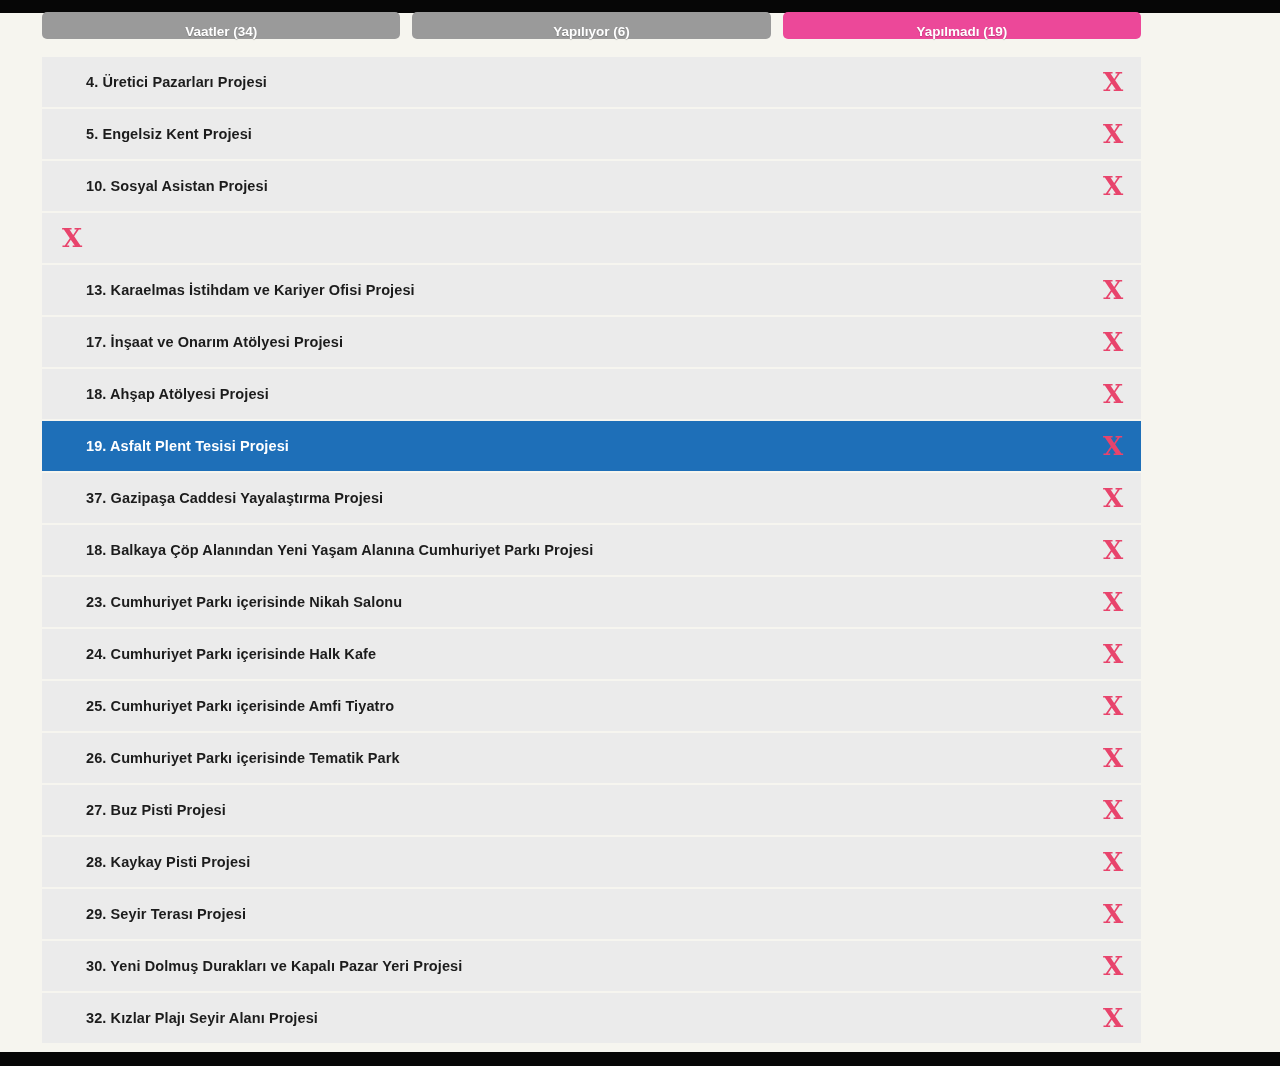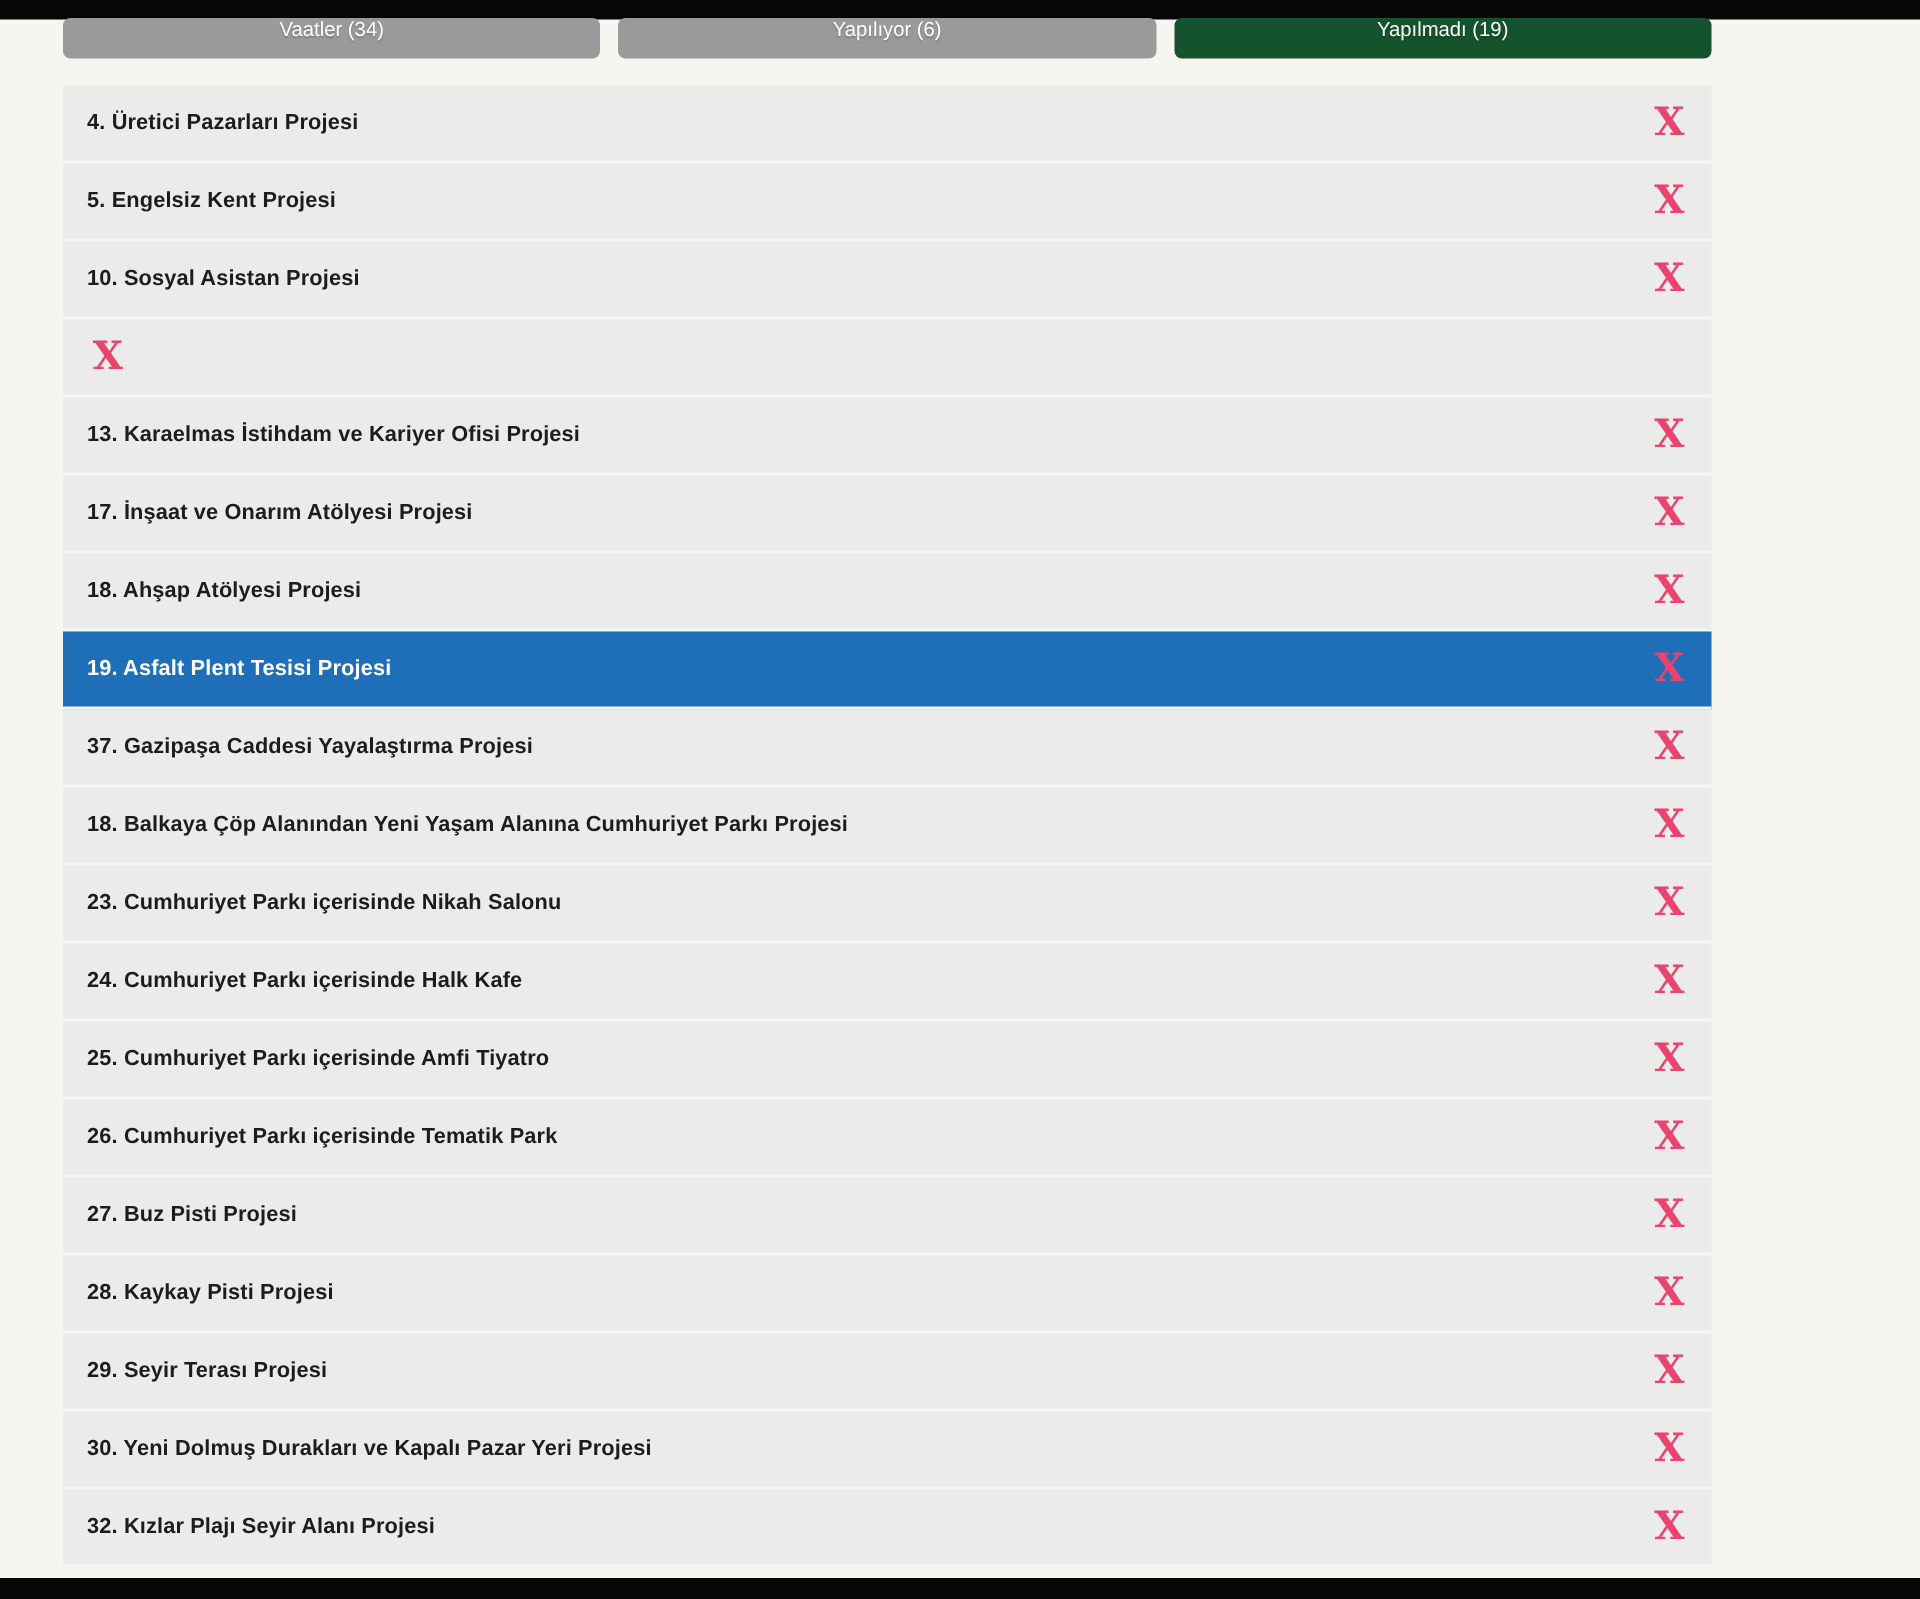--- a/index.html
+++ b/index.html
@@ -38,10 +38,10 @@
     background: #9a9a9a;
     border-radius: 5px;
     color: #ffffff;
-    font-weight: normal;
+    font-weight: bold;
     font-size: 13.5px;
     display: flex;
-    align-items: flex-start;
+    align-items: flex-end;
     justify-content: center;
     cursor: pointer;
     text-shadow: 0 1px 1px rgba(0,0,0,0.2);

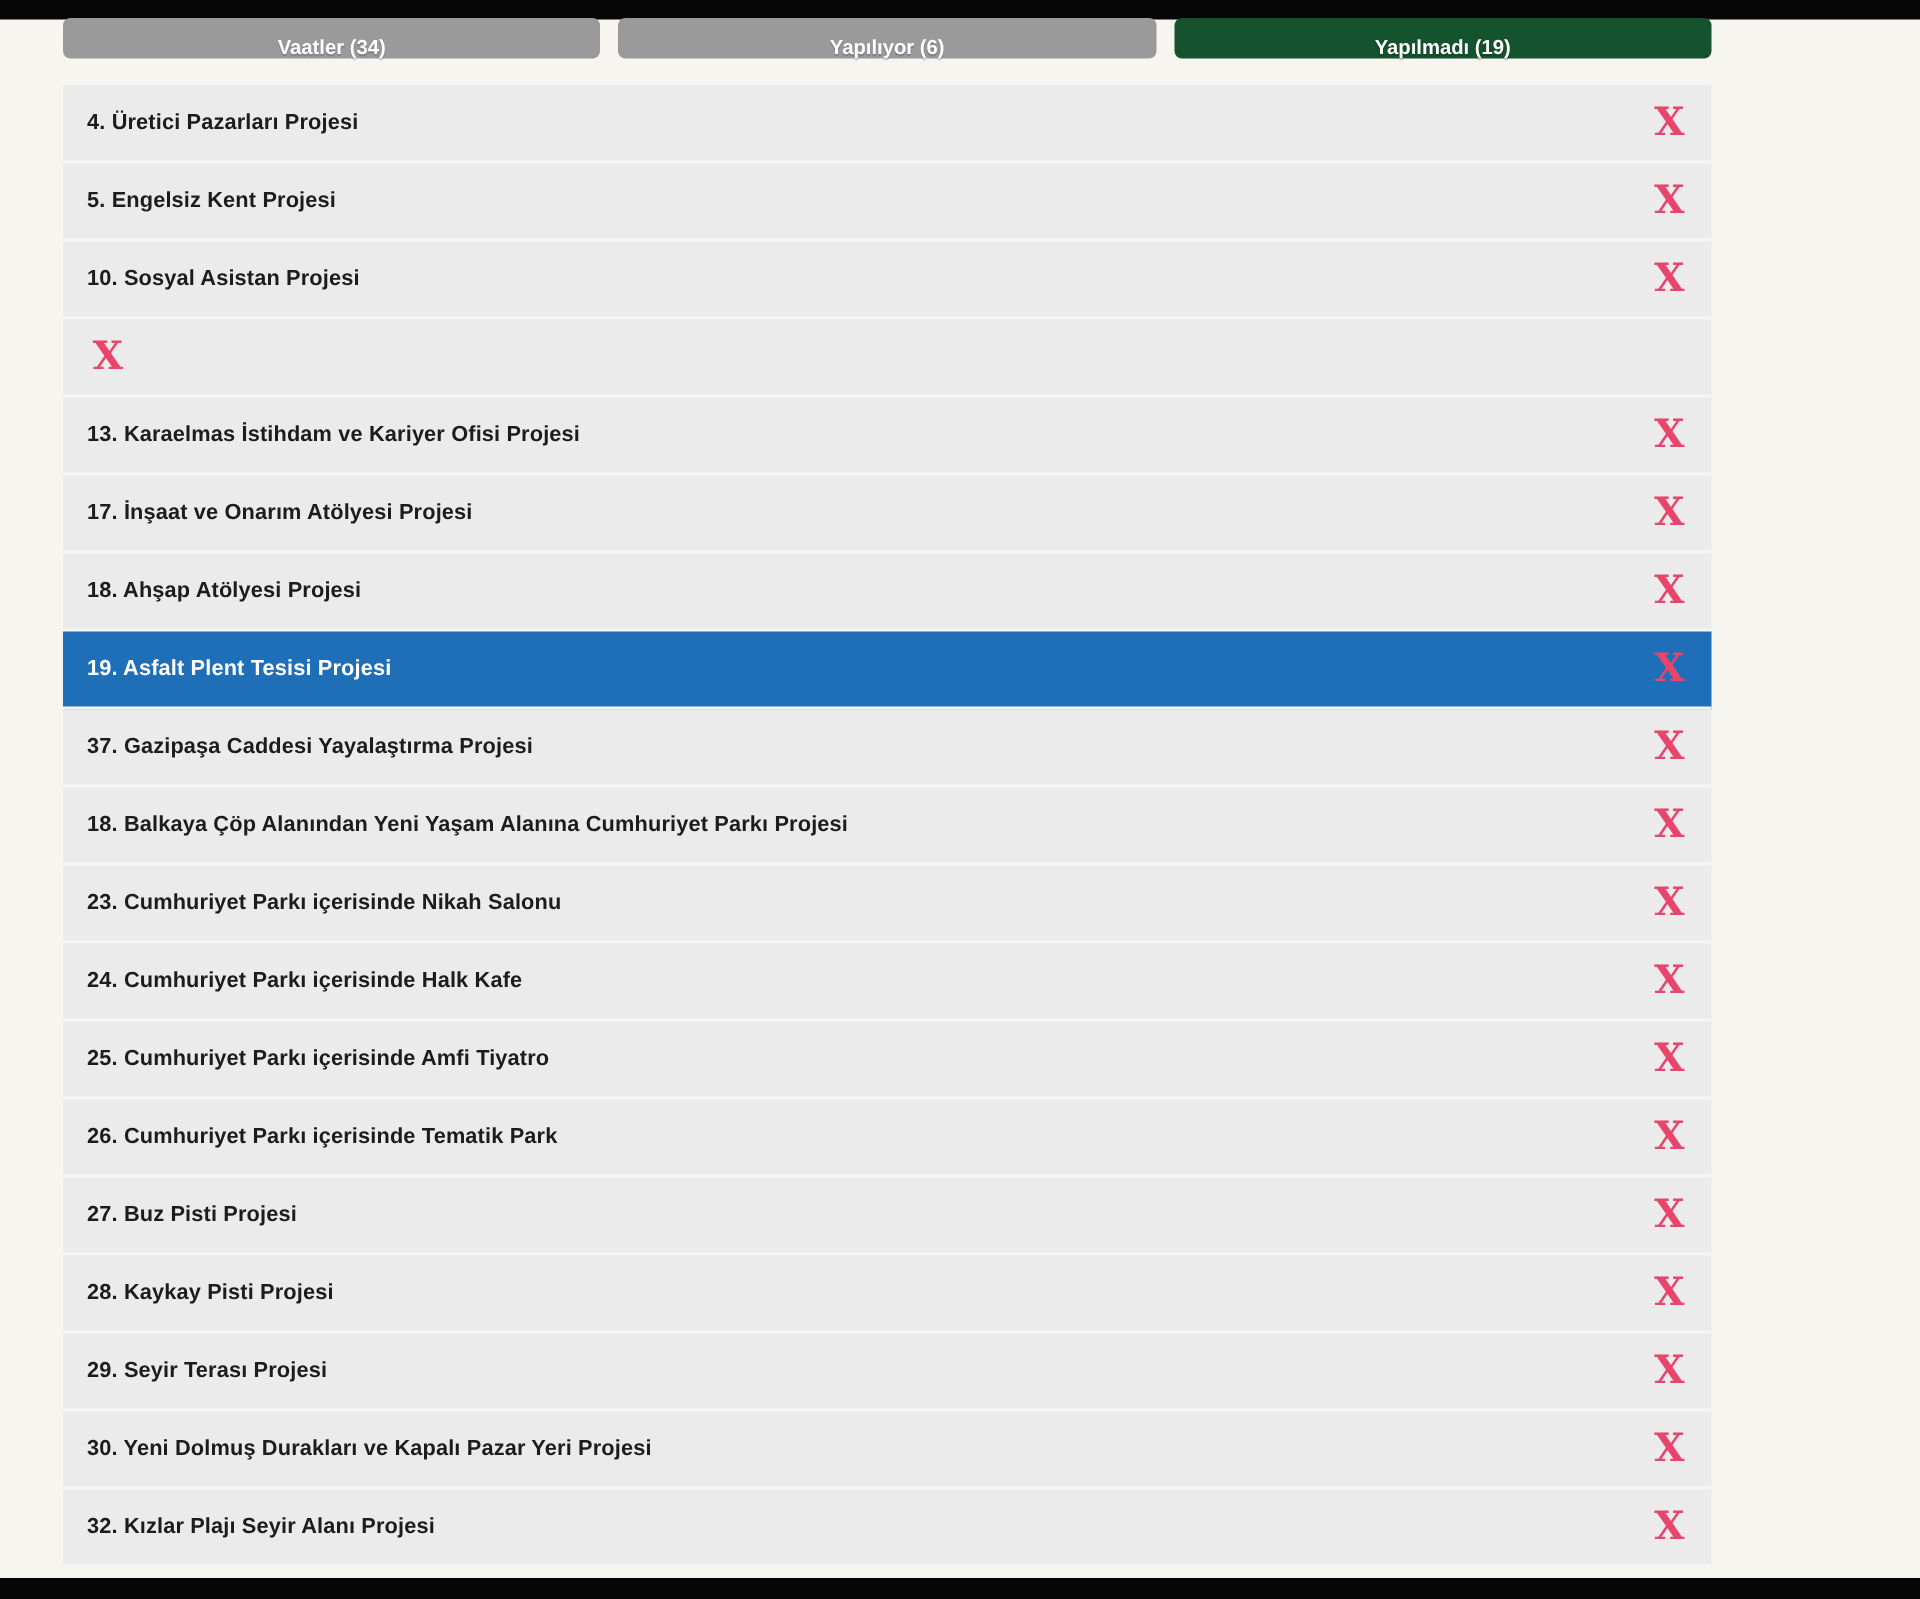--- a/index.html
+++ b/index.html
@@ -47,7 +47,7 @@
     text-shadow: 0 1px 1px rgba(0,0,0,0.2);
   }
   .tab.active {
-    background: #14532d;
+    background: #ec4899;
   }
   .list {
     position: absolute;

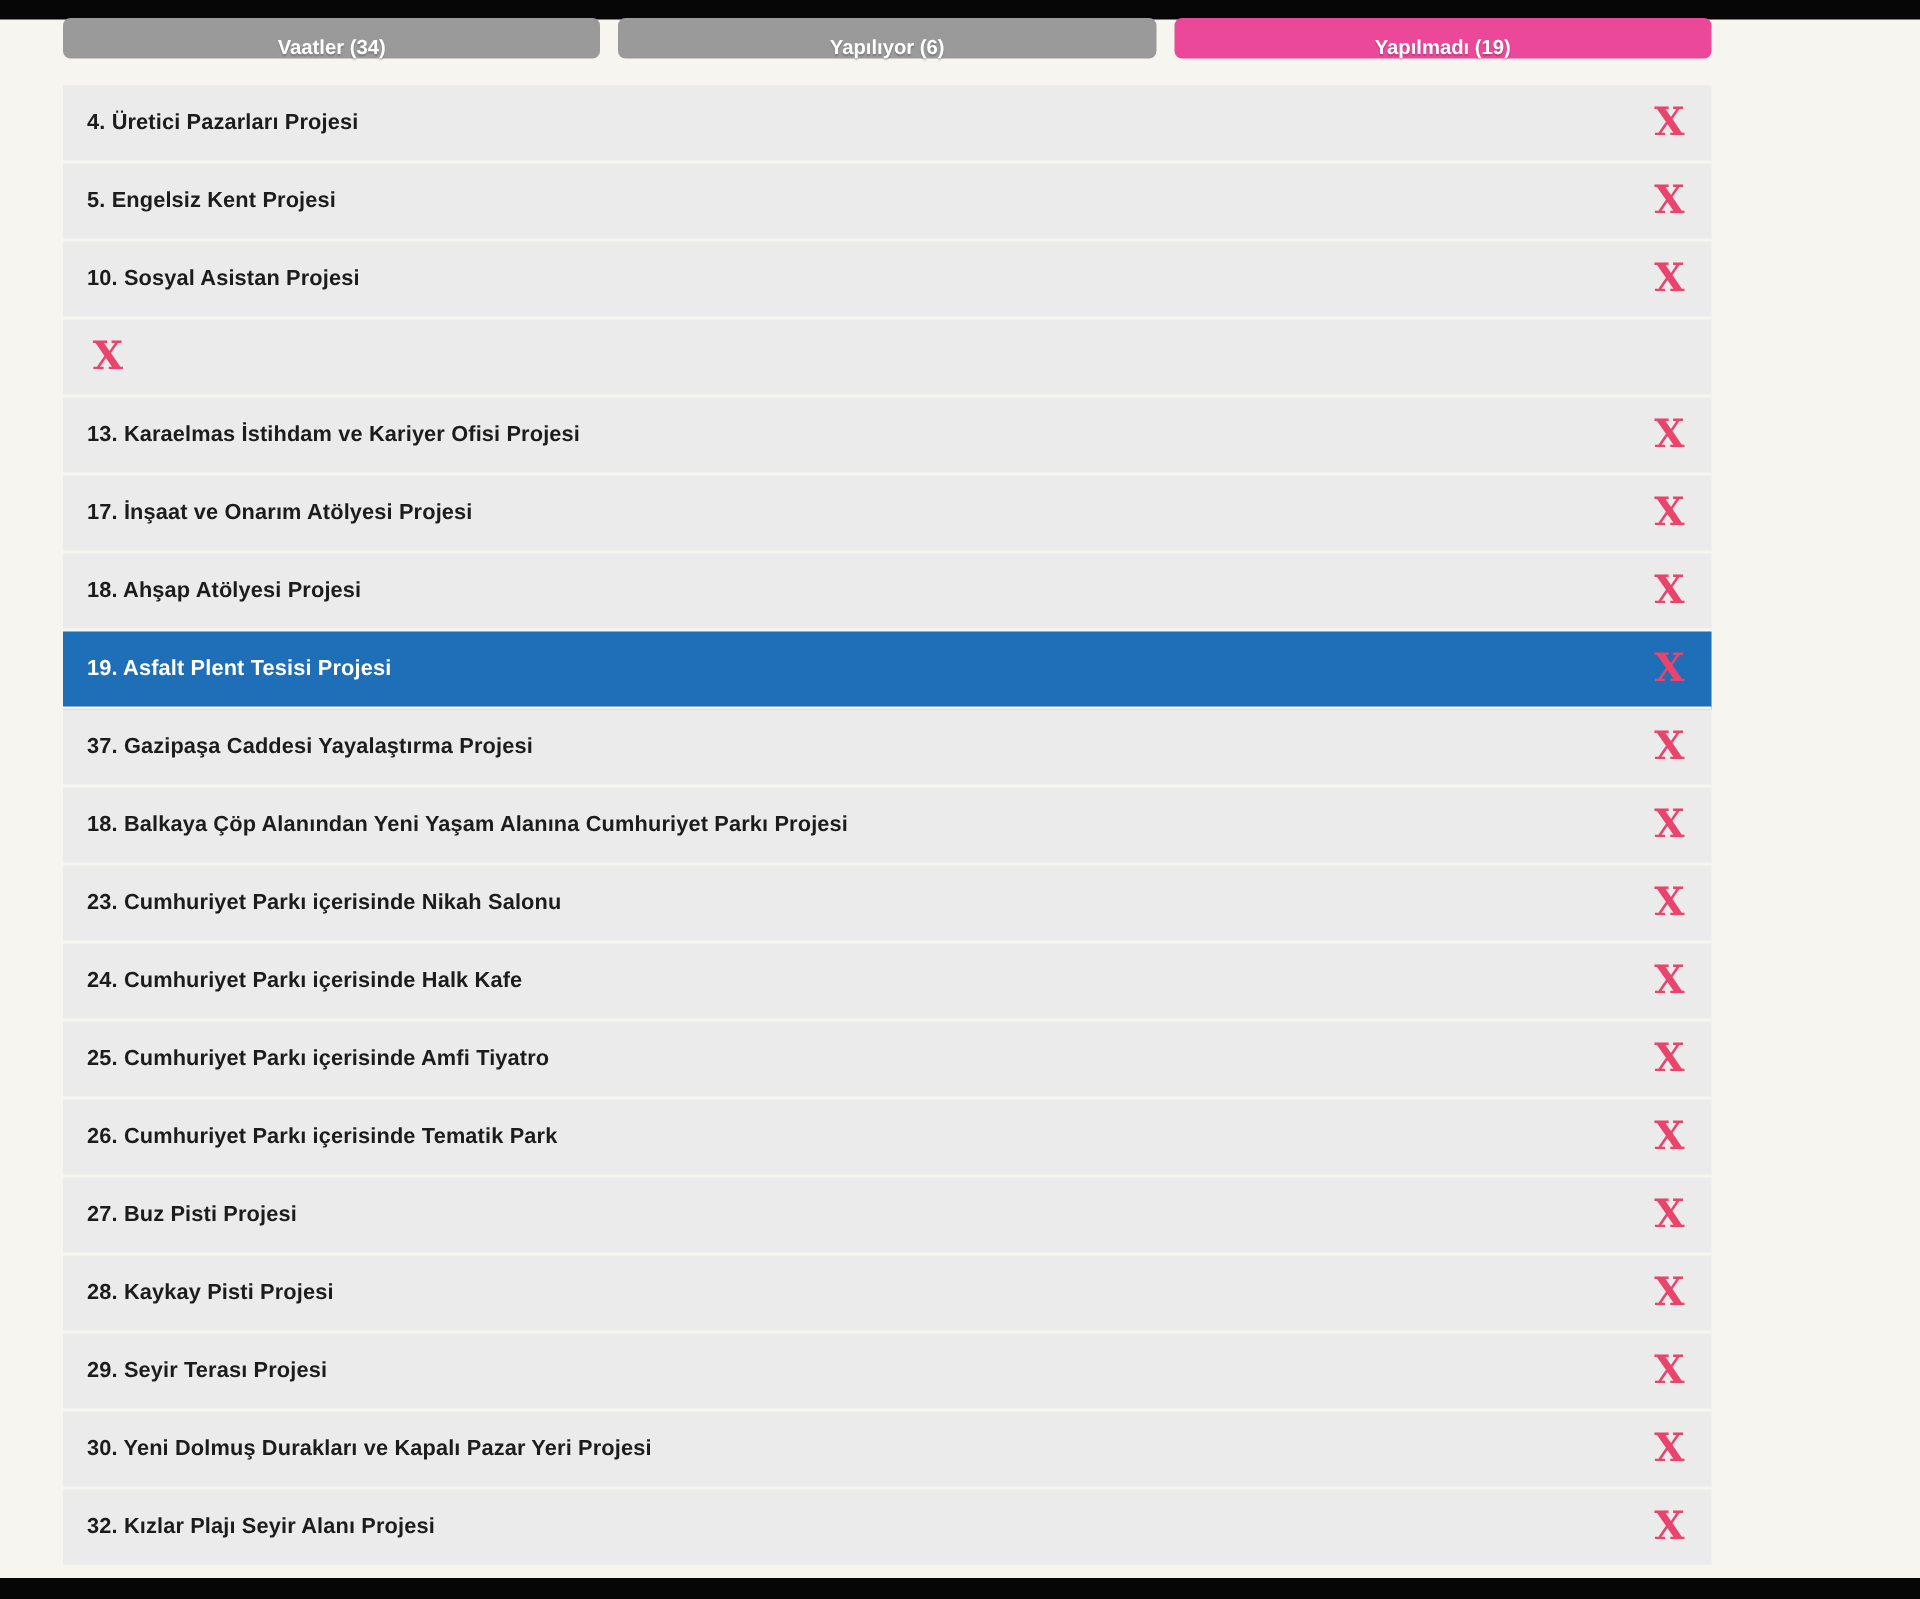--- a/index.html
+++ b/index.html
@@ -73,6 +73,7 @@
     font-weight: bold;
     color: #1c1c1c;
     letter-spacing: 0.1px;
+    margin-left: 28px;
   }
   .row.active .label {
     color: #ffffff;

